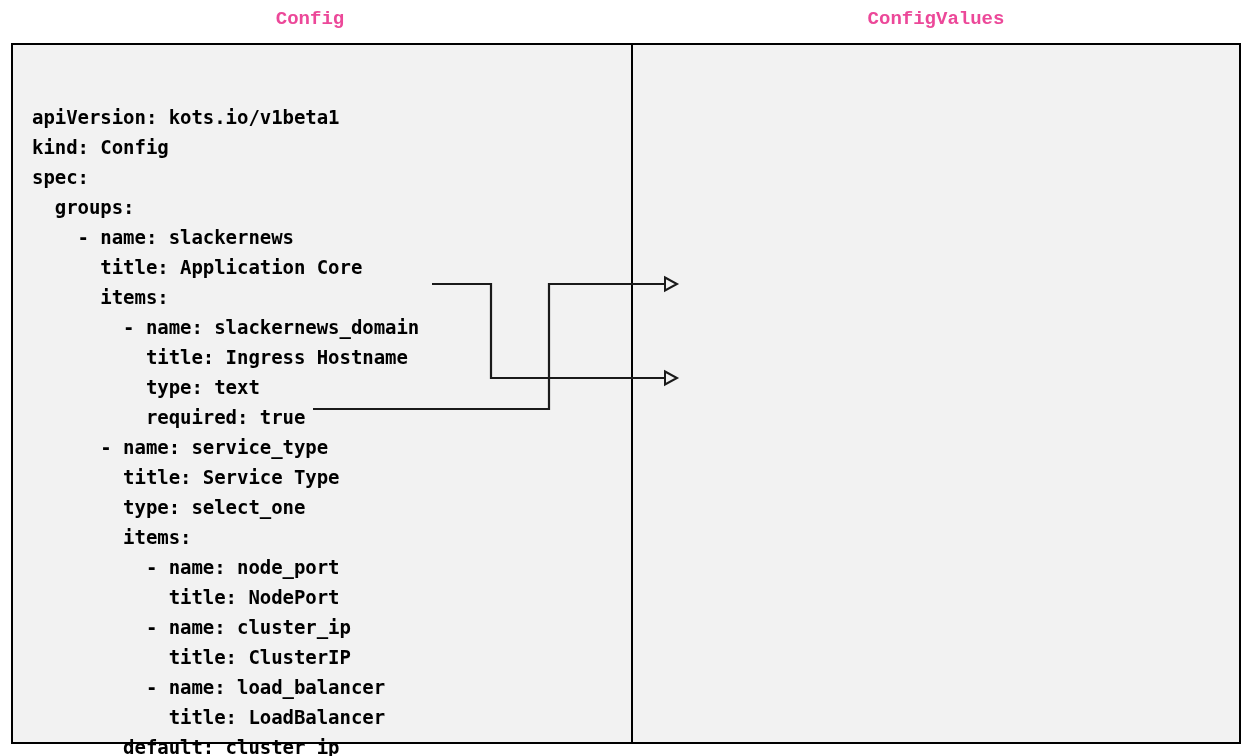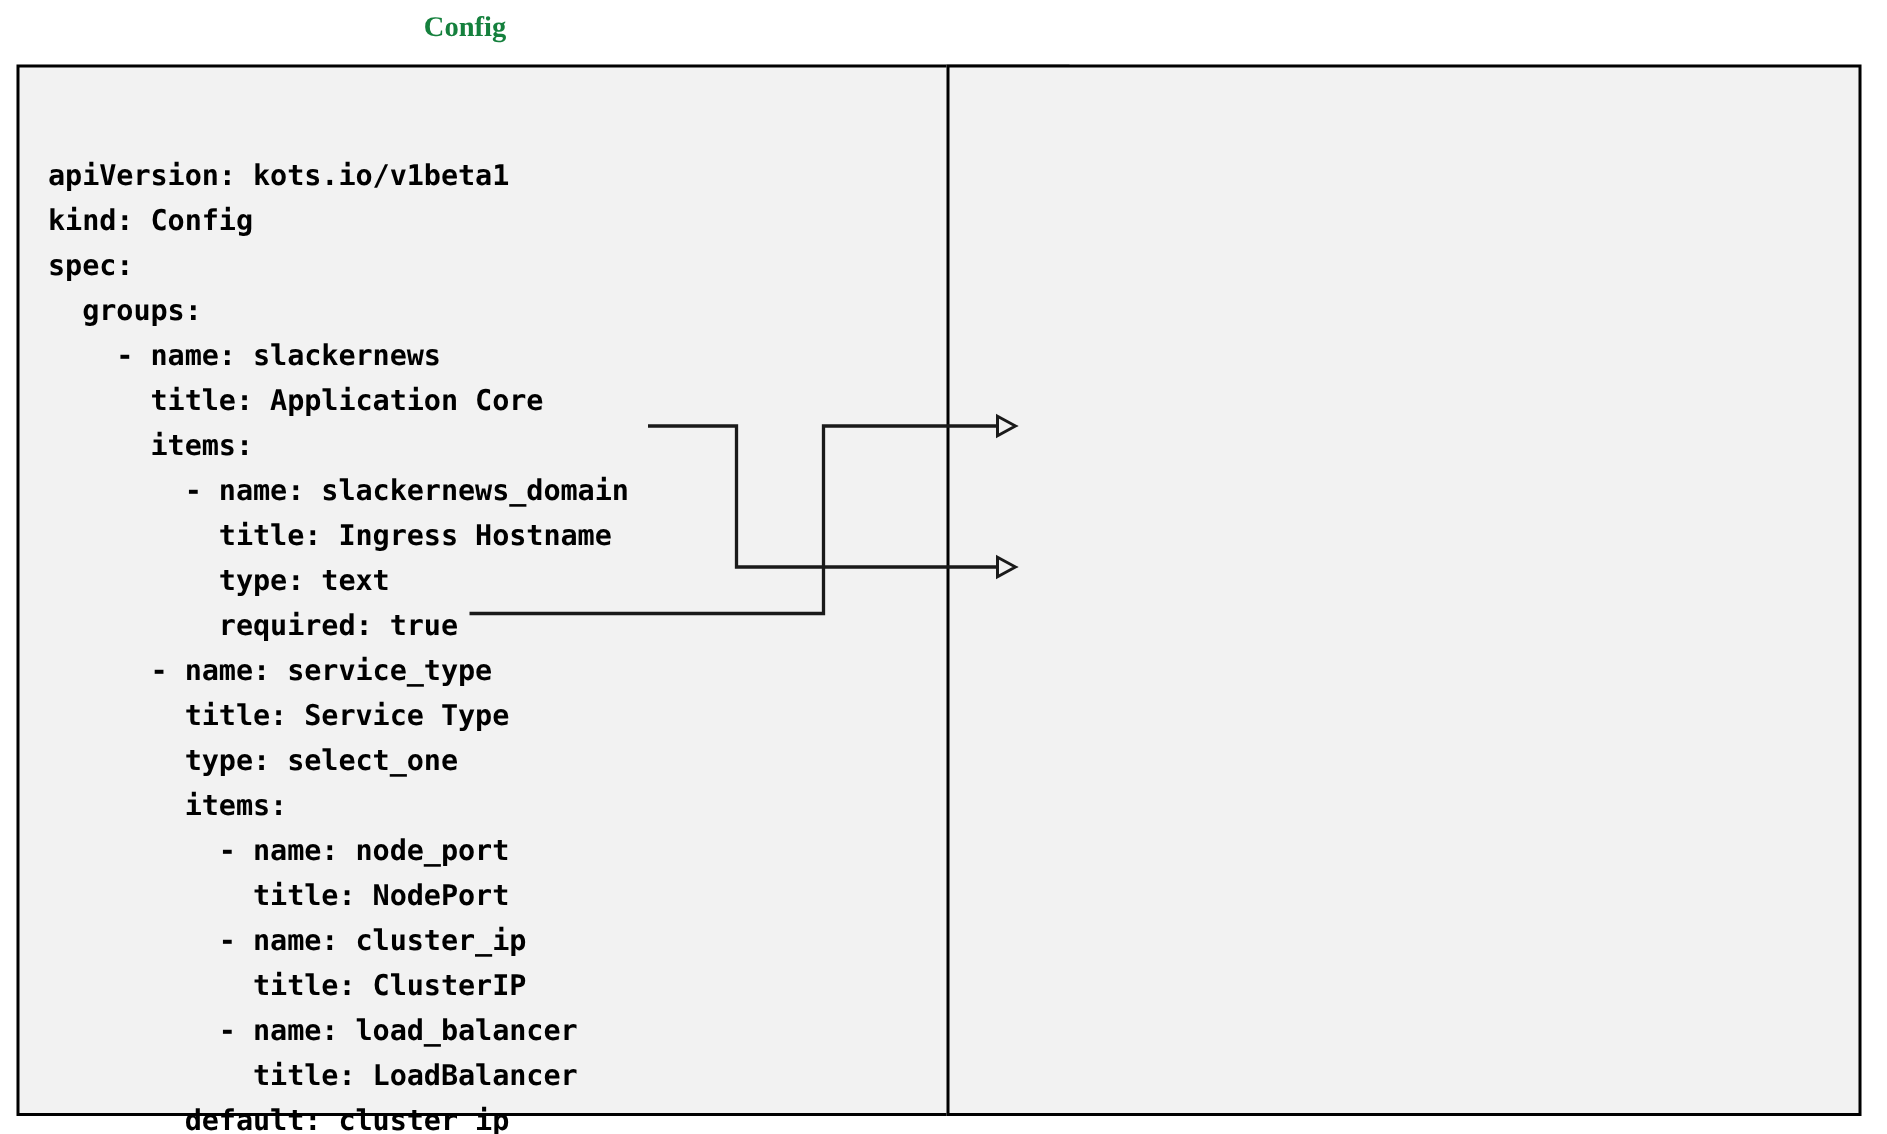--- a/index.html
+++ b/index.html
@@ -27,11 +27,11 @@
   
   .panel-title {
     position: absolute;
-    font-family: Liberation Serif, serif;
+    font-family: Liberation Mono, monospace;
     font-weight: bold;
     font-size: 19px;
     line-height: 30px;
-    color: #15803d;
+    color: #ec4899;
     text-align: center;
     white-space: pre;
   }

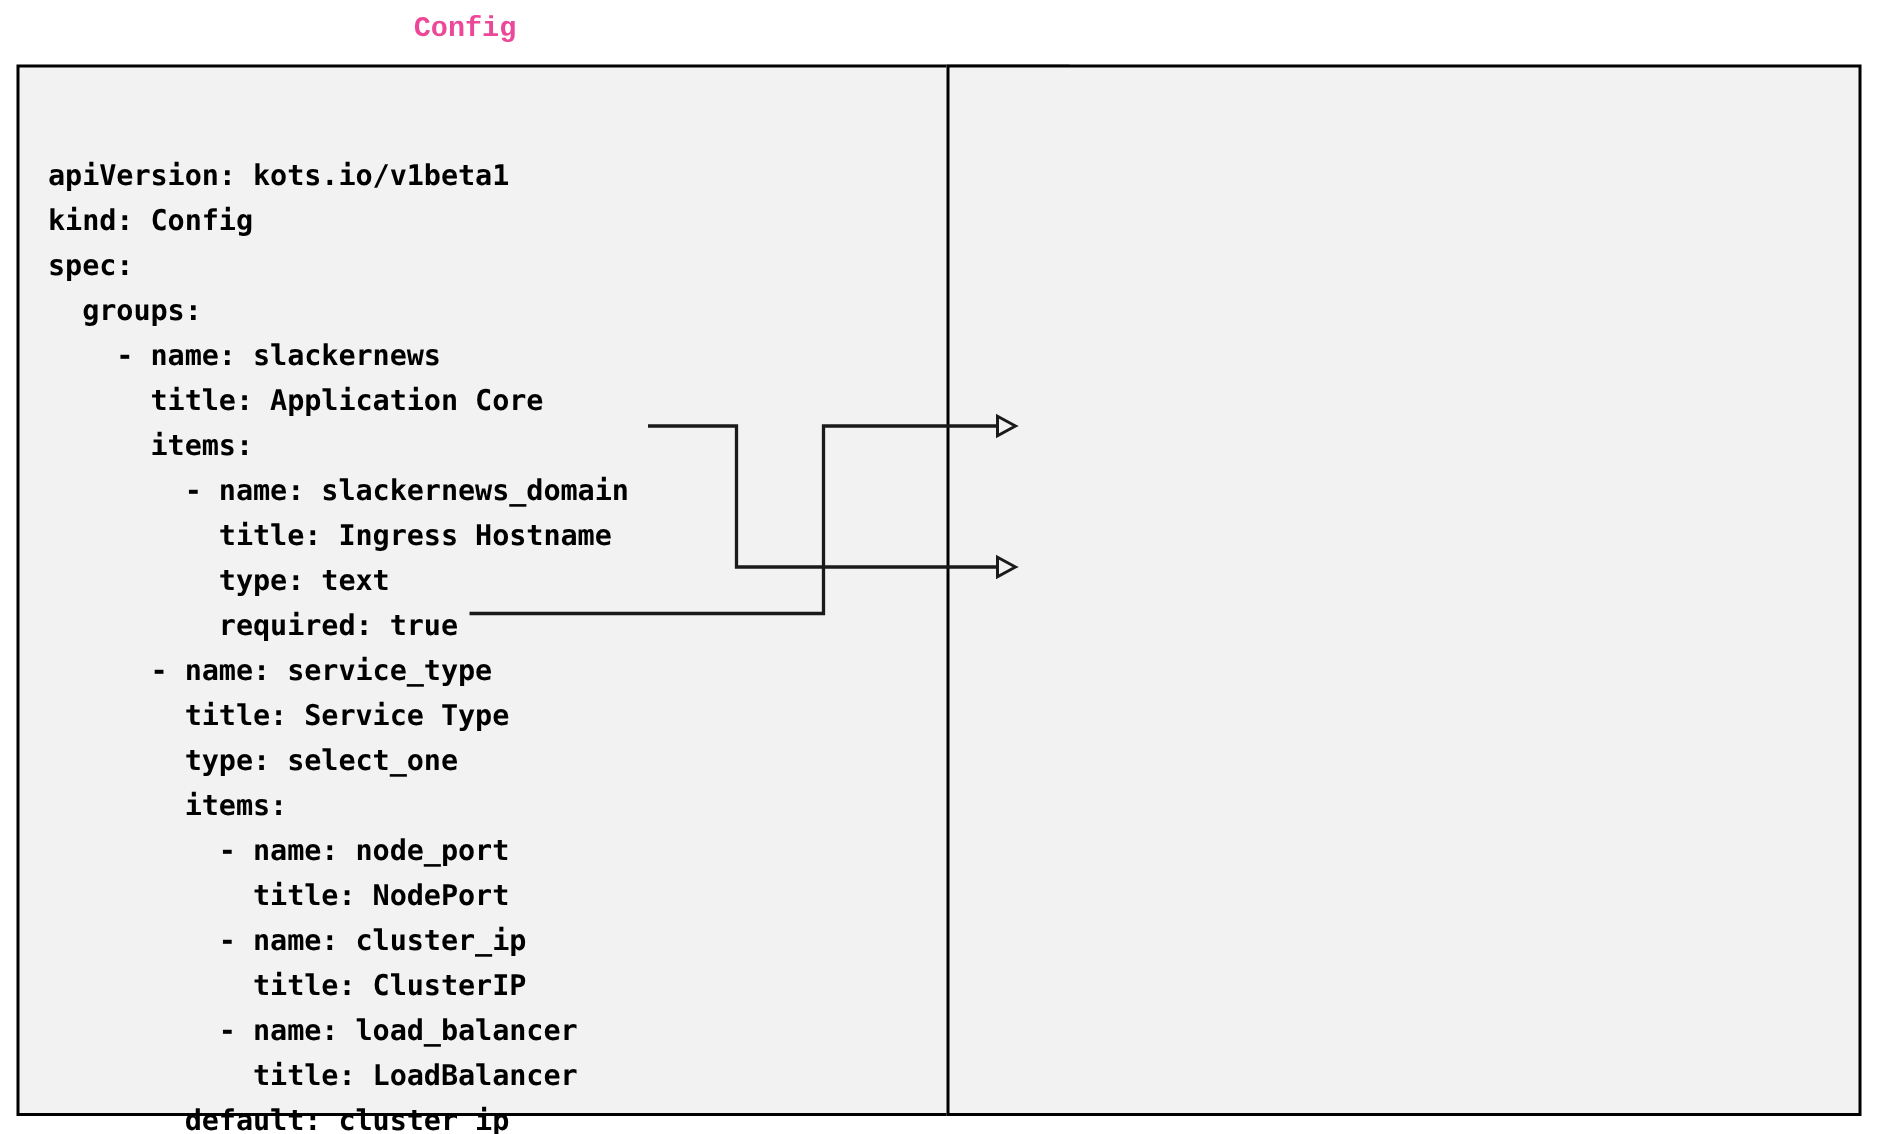--- a/index.html
+++ b/index.html
@@ -90,6 +90,7 @@
 
   <div class="panel-title" id="title-config">Config</div>
 
+  <div class="panel-title" id="title-values">ConfigValues</div>
 
   <div class="panel" id="panel-config">
     <pre class="yaml" id="yaml-config"><span class="yaml-line">apiVersion: kots.io/v1beta1</span><span class="yaml-line">kind: Config</span><span class="yaml-line">spec:</span><span class="yaml-line">  groups:</span><span class="yaml-line">    - name: slackernews</span><span class="yaml-line">      title: Application Core</span><span class="yaml-line">      items:</span><span class="yaml-line">        - name: slackernews_domain</span><span class="yaml-line">          title: Ingress Hostname</span><span class="yaml-line">          type: text</span><span class="yaml-line">          required: true</span><span class="yaml-line">      - name: service_type</span><span class="yaml-line">        title: Service Type</span><span class="yaml-line">        type: select_one</span><span class="yaml-line">        items:</span><span class="yaml-line">          - name: node_port</span><span class="yaml-line">            title: NodePort</span><span class="yaml-line">          - name: cluster_ip</span><span class="yaml-line">            title: ClusterIP</span><span class="yaml-line">          - name: load_balancer</span><span class="yaml-line">            title: LoadBalancer</span><span class="yaml-line">        default: cluster_ip</span></pre>

